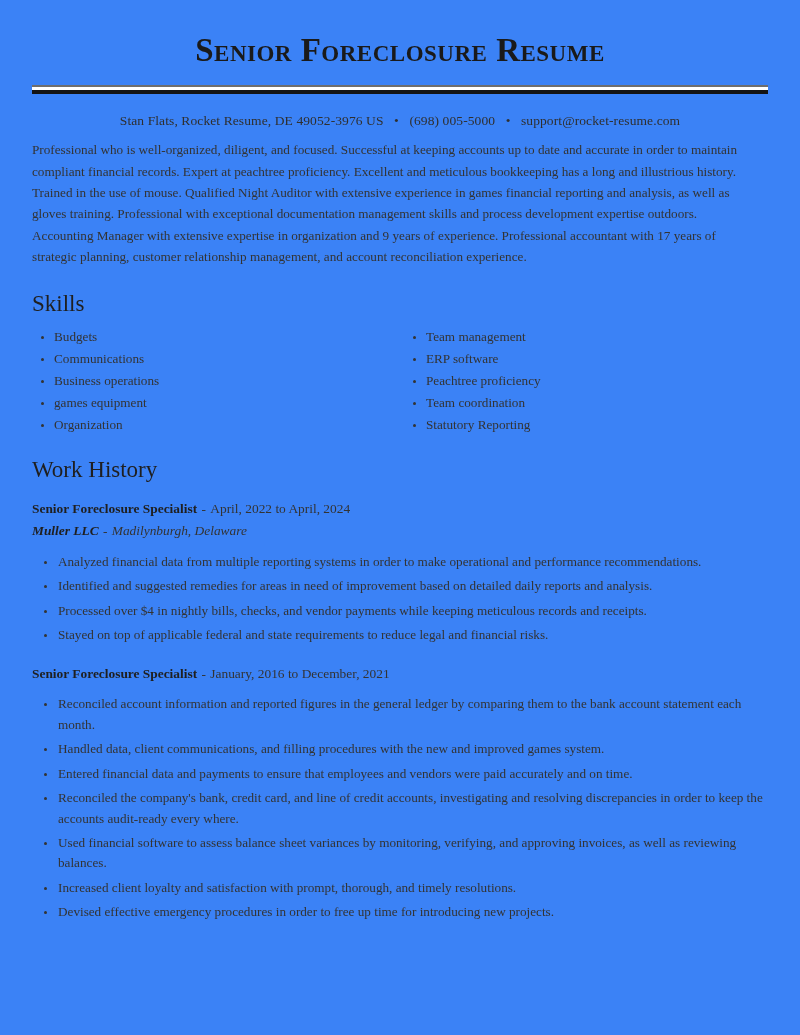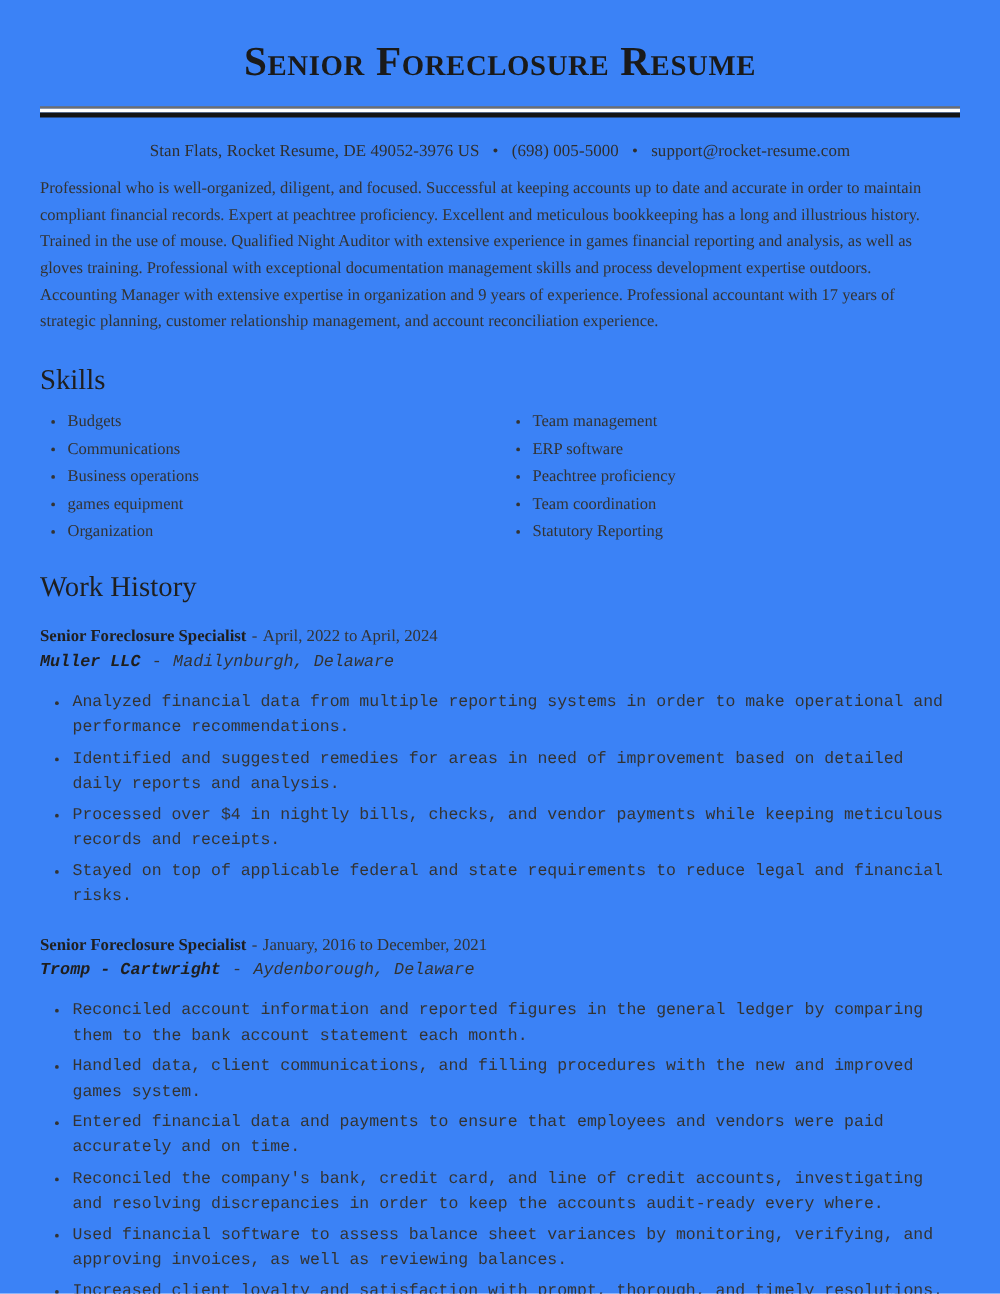--- a/index.html
+++ b/index.html
@@ -143,7 +143,6 @@
     color: #333333;
     line-height: 1.5;
     margin-top: 2px;
-    font-family: Liberation Mono, monospace;
   }
   .job-company {
     font-weight: bold;

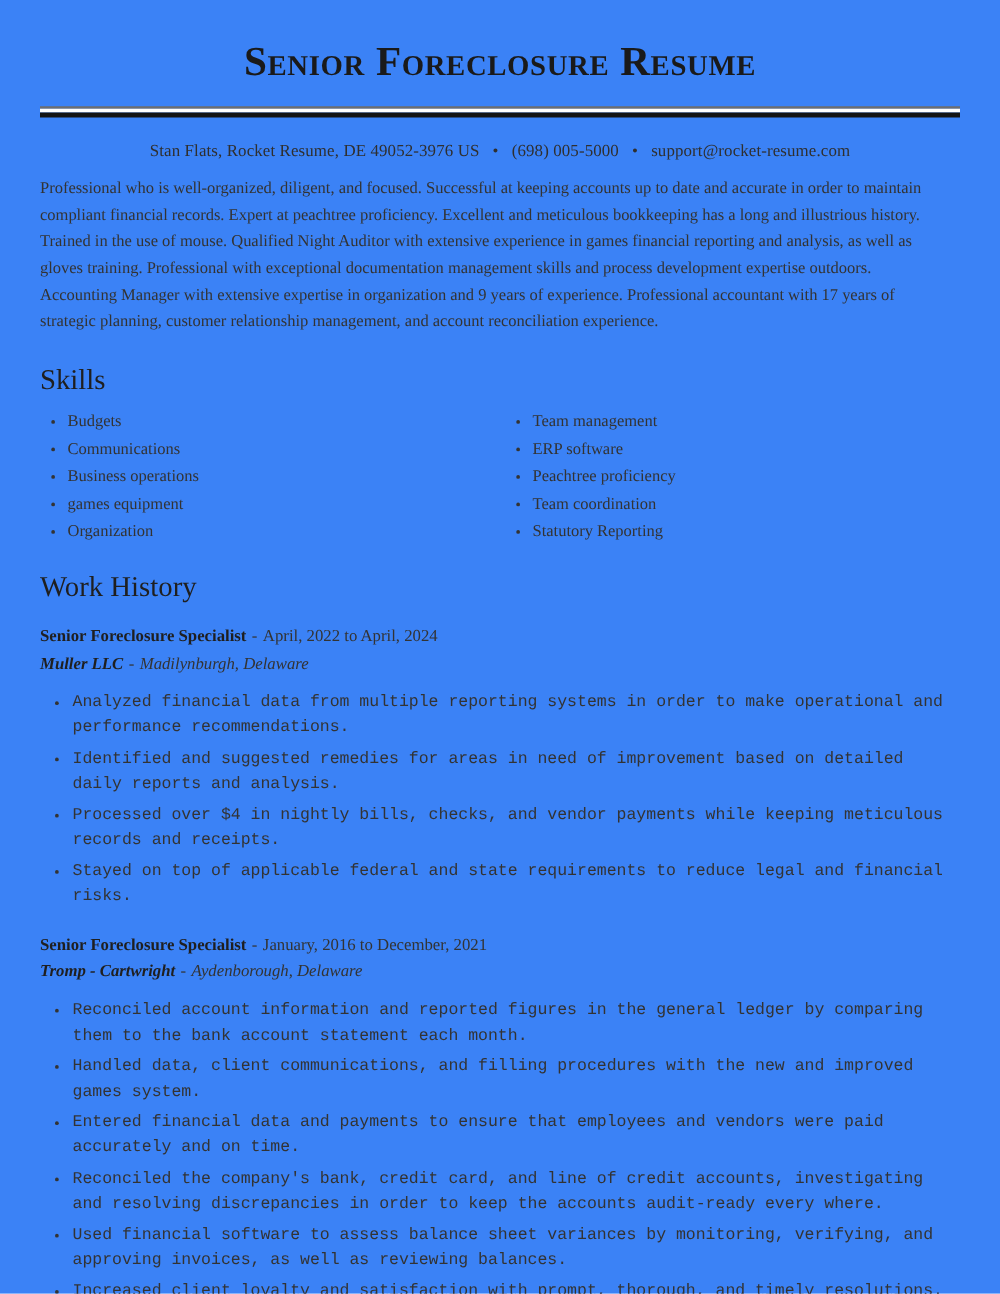--- a/index.html
+++ b/index.html
@@ -156,7 +156,6 @@
     margin: 9px 0 0 0;
     padding-left: 26px;
     list-style: none;
-    font-family: Liberation Mono, monospace;
   }
   .job li {
     font-size: 13.2px;

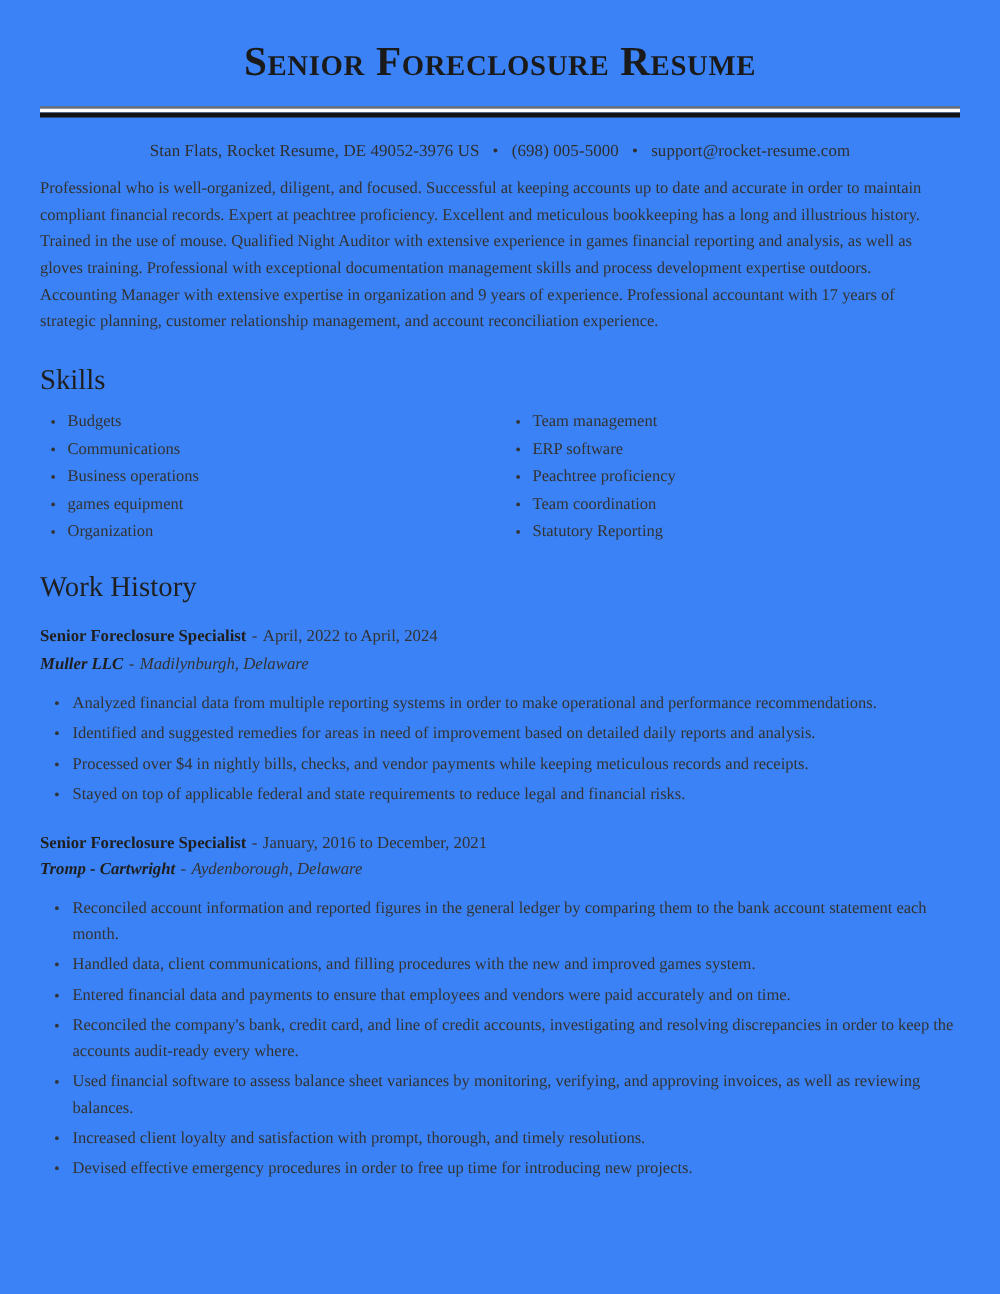--- a/index.html
+++ b/index.html
@@ -242,9 +242,6 @@
     <div class="job-title-line">
       <span class="job-title">Senior Foreclosure Specialist</span><span class="dash"> - </span><span class="job-dates">January, 2016 to December, 2021</span>
     </div>
-    <div class="job-company-line">
-      <span class="job-company">Tromp - Cartwright</span><span class="dash"> - </span><span class="job-location">Aydenborough, Delaware</span>
-    </div>
     <ul>
       <li>Reconciled account information and reported figures in the general ledger by comparing them to the bank account statement each month.</li>
       <li>Handled data, client communications, and filling procedures with the new and improved games system.</li>

